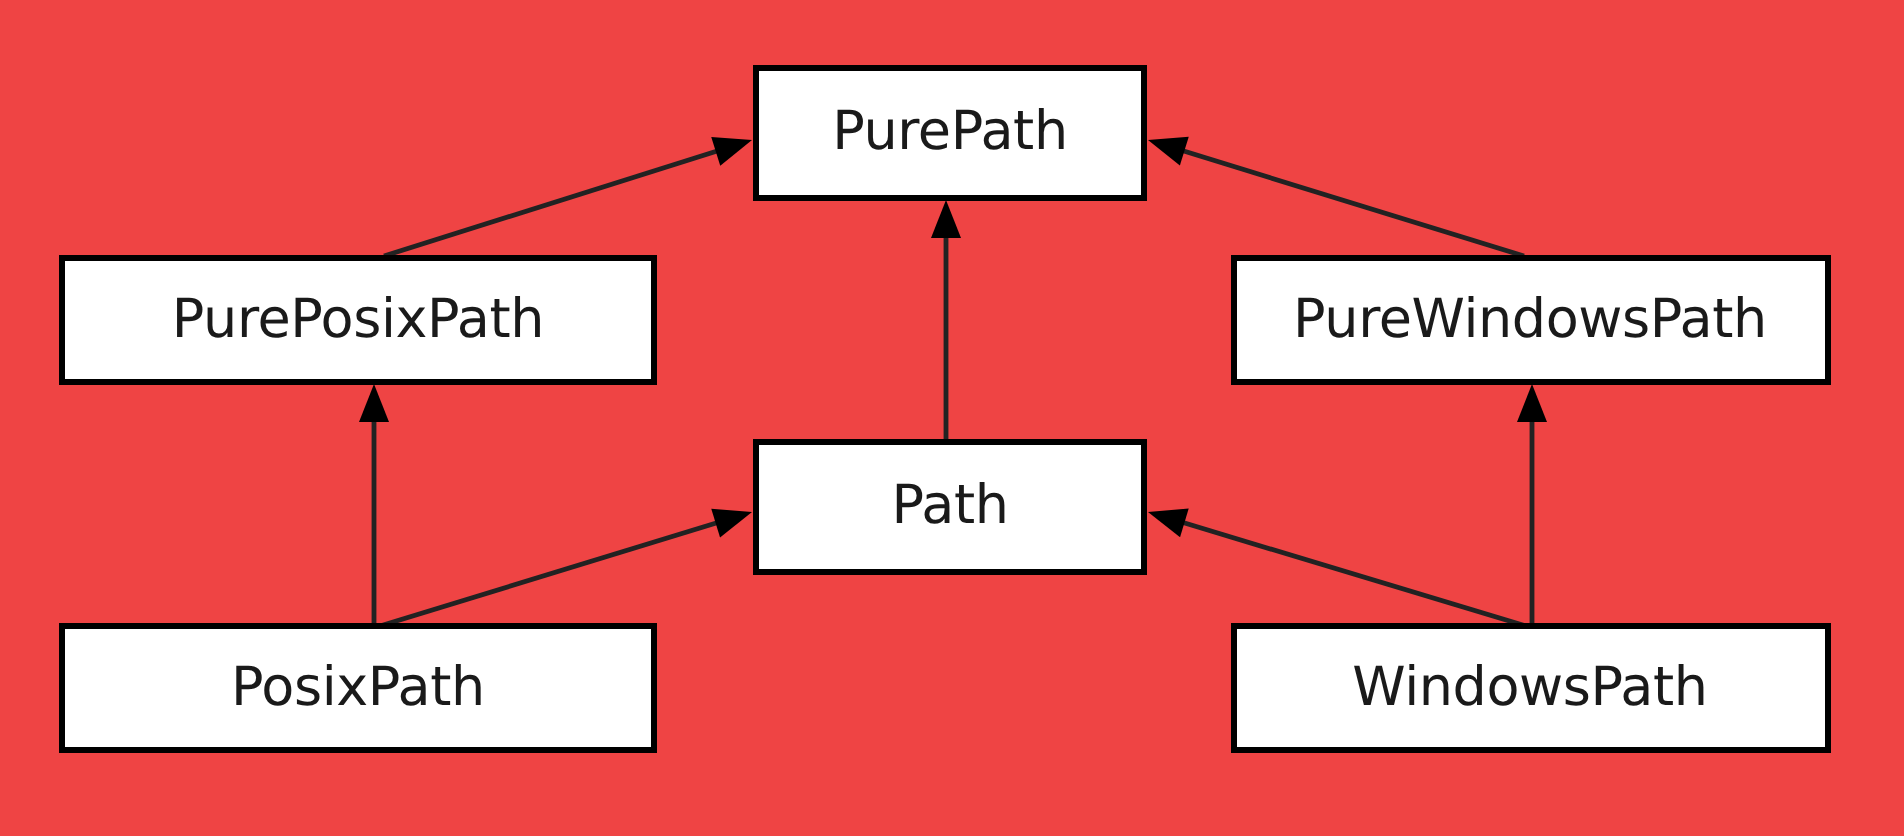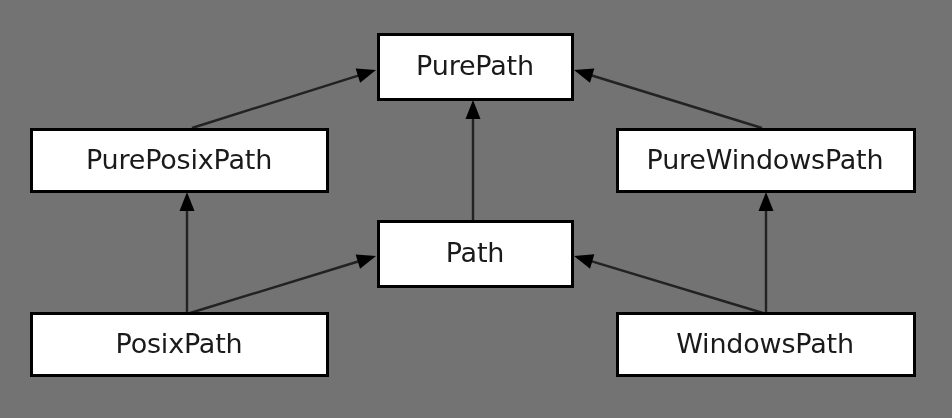--- a/index.html
+++ b/index.html
@@ -18,7 +18,7 @@
     position: relative;
     width: 952px;
     height: 418px;
-    background: #737373;
+    background: #ef4444;
   }
   svg.diagram-canvas {
     display: block;

